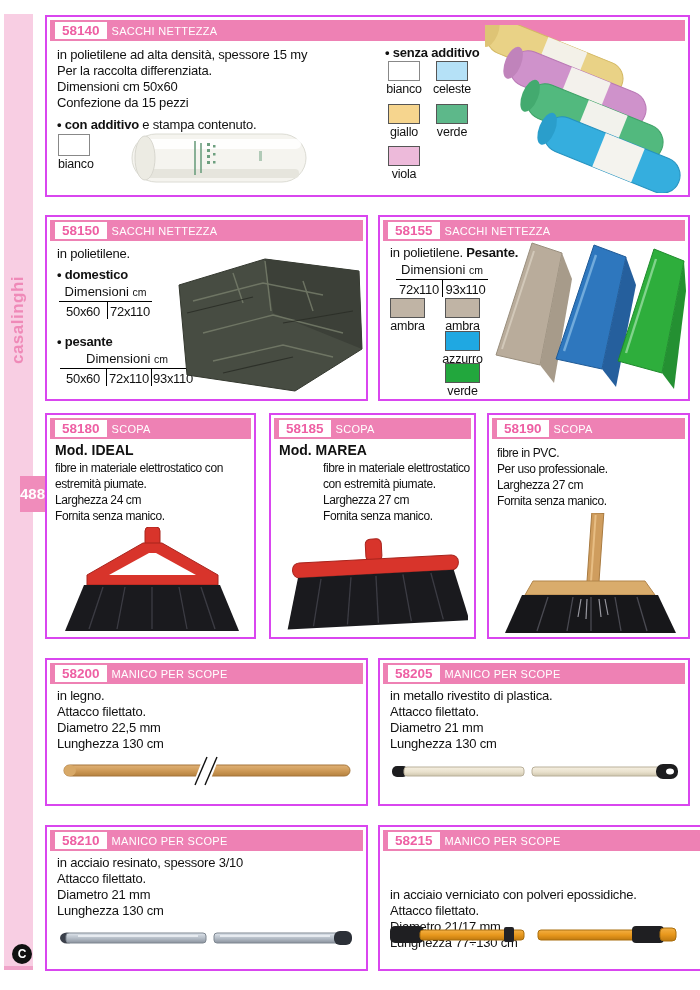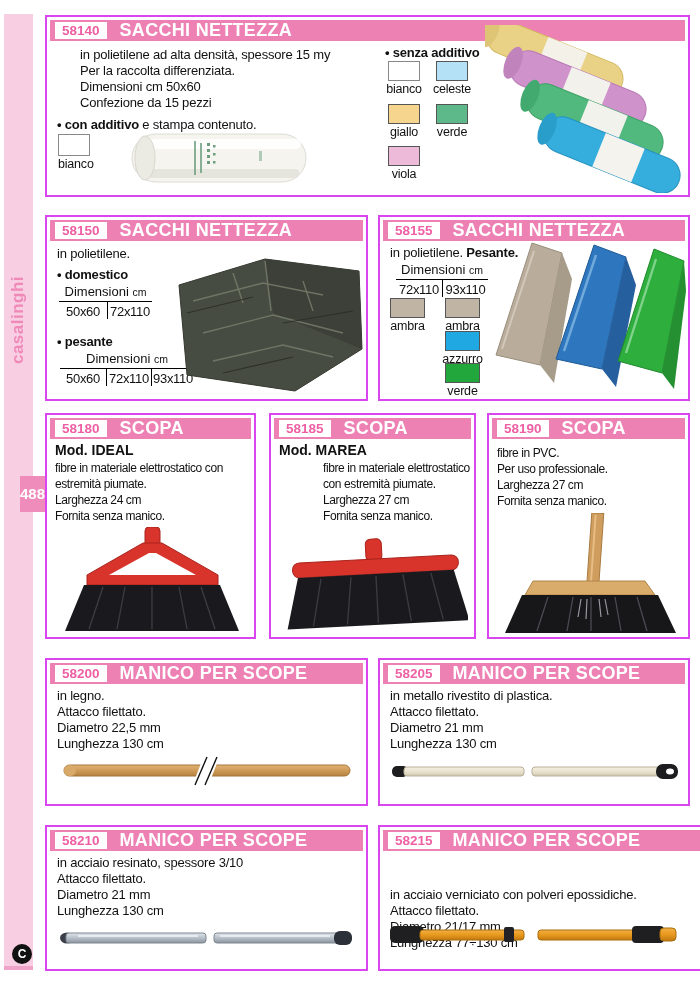--- a/index.html
+++ b/index.html
@@ -26,7 +26,7 @@
        display:flex;align-items:center;}
   .code{background:#fff;color:#ee5fa3;font-weight:bold;font-size:13.5px;
         padding:1px 7px;margin-left:5px;line-height:15px;}
-  .hdr-title{color:#fff;font-weight:bold;font-size:18px;margin-left:13px;letter-spacing:.3px;}
+  .hdr-title{color:#fff;font-weight:normal;font-size:11px;margin-left:5px;letter-spacing:.3px;}
 
   .txt{font-size:13px;line-height:16px;letter-spacing:-.2px;white-space:nowrap;}
   .txt div{white-space:nowrap;}

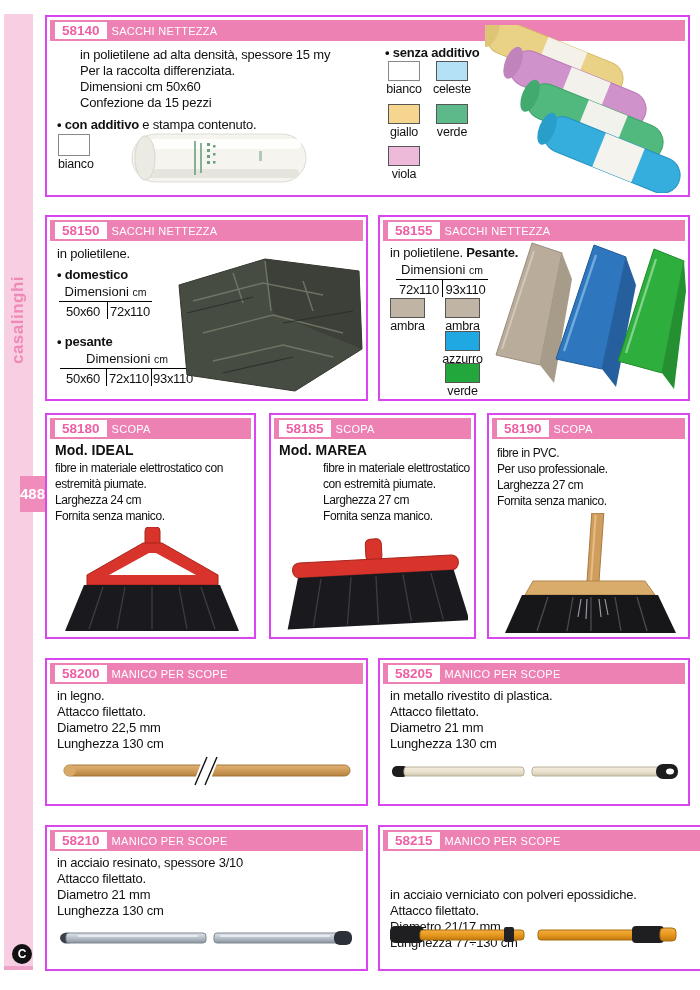--- a/index.html
+++ b/index.html
@@ -65,7 +65,7 @@
     <span class="code">58140</span>
     <span class="hdr-title">SACCHI NETTEZZA</span>
   </div>
-  <div class="abs txt" style="left:10px;top:30px;margin-left:23px;">
+  <div class="abs txt" style="left:10px;top:30px;">
     <div>in polietilene ad alta densità, spessore 15 my</div>
     <div>Per la raccolta differenziata.</div>
     <div>Dimensioni cm 50x60</div>

